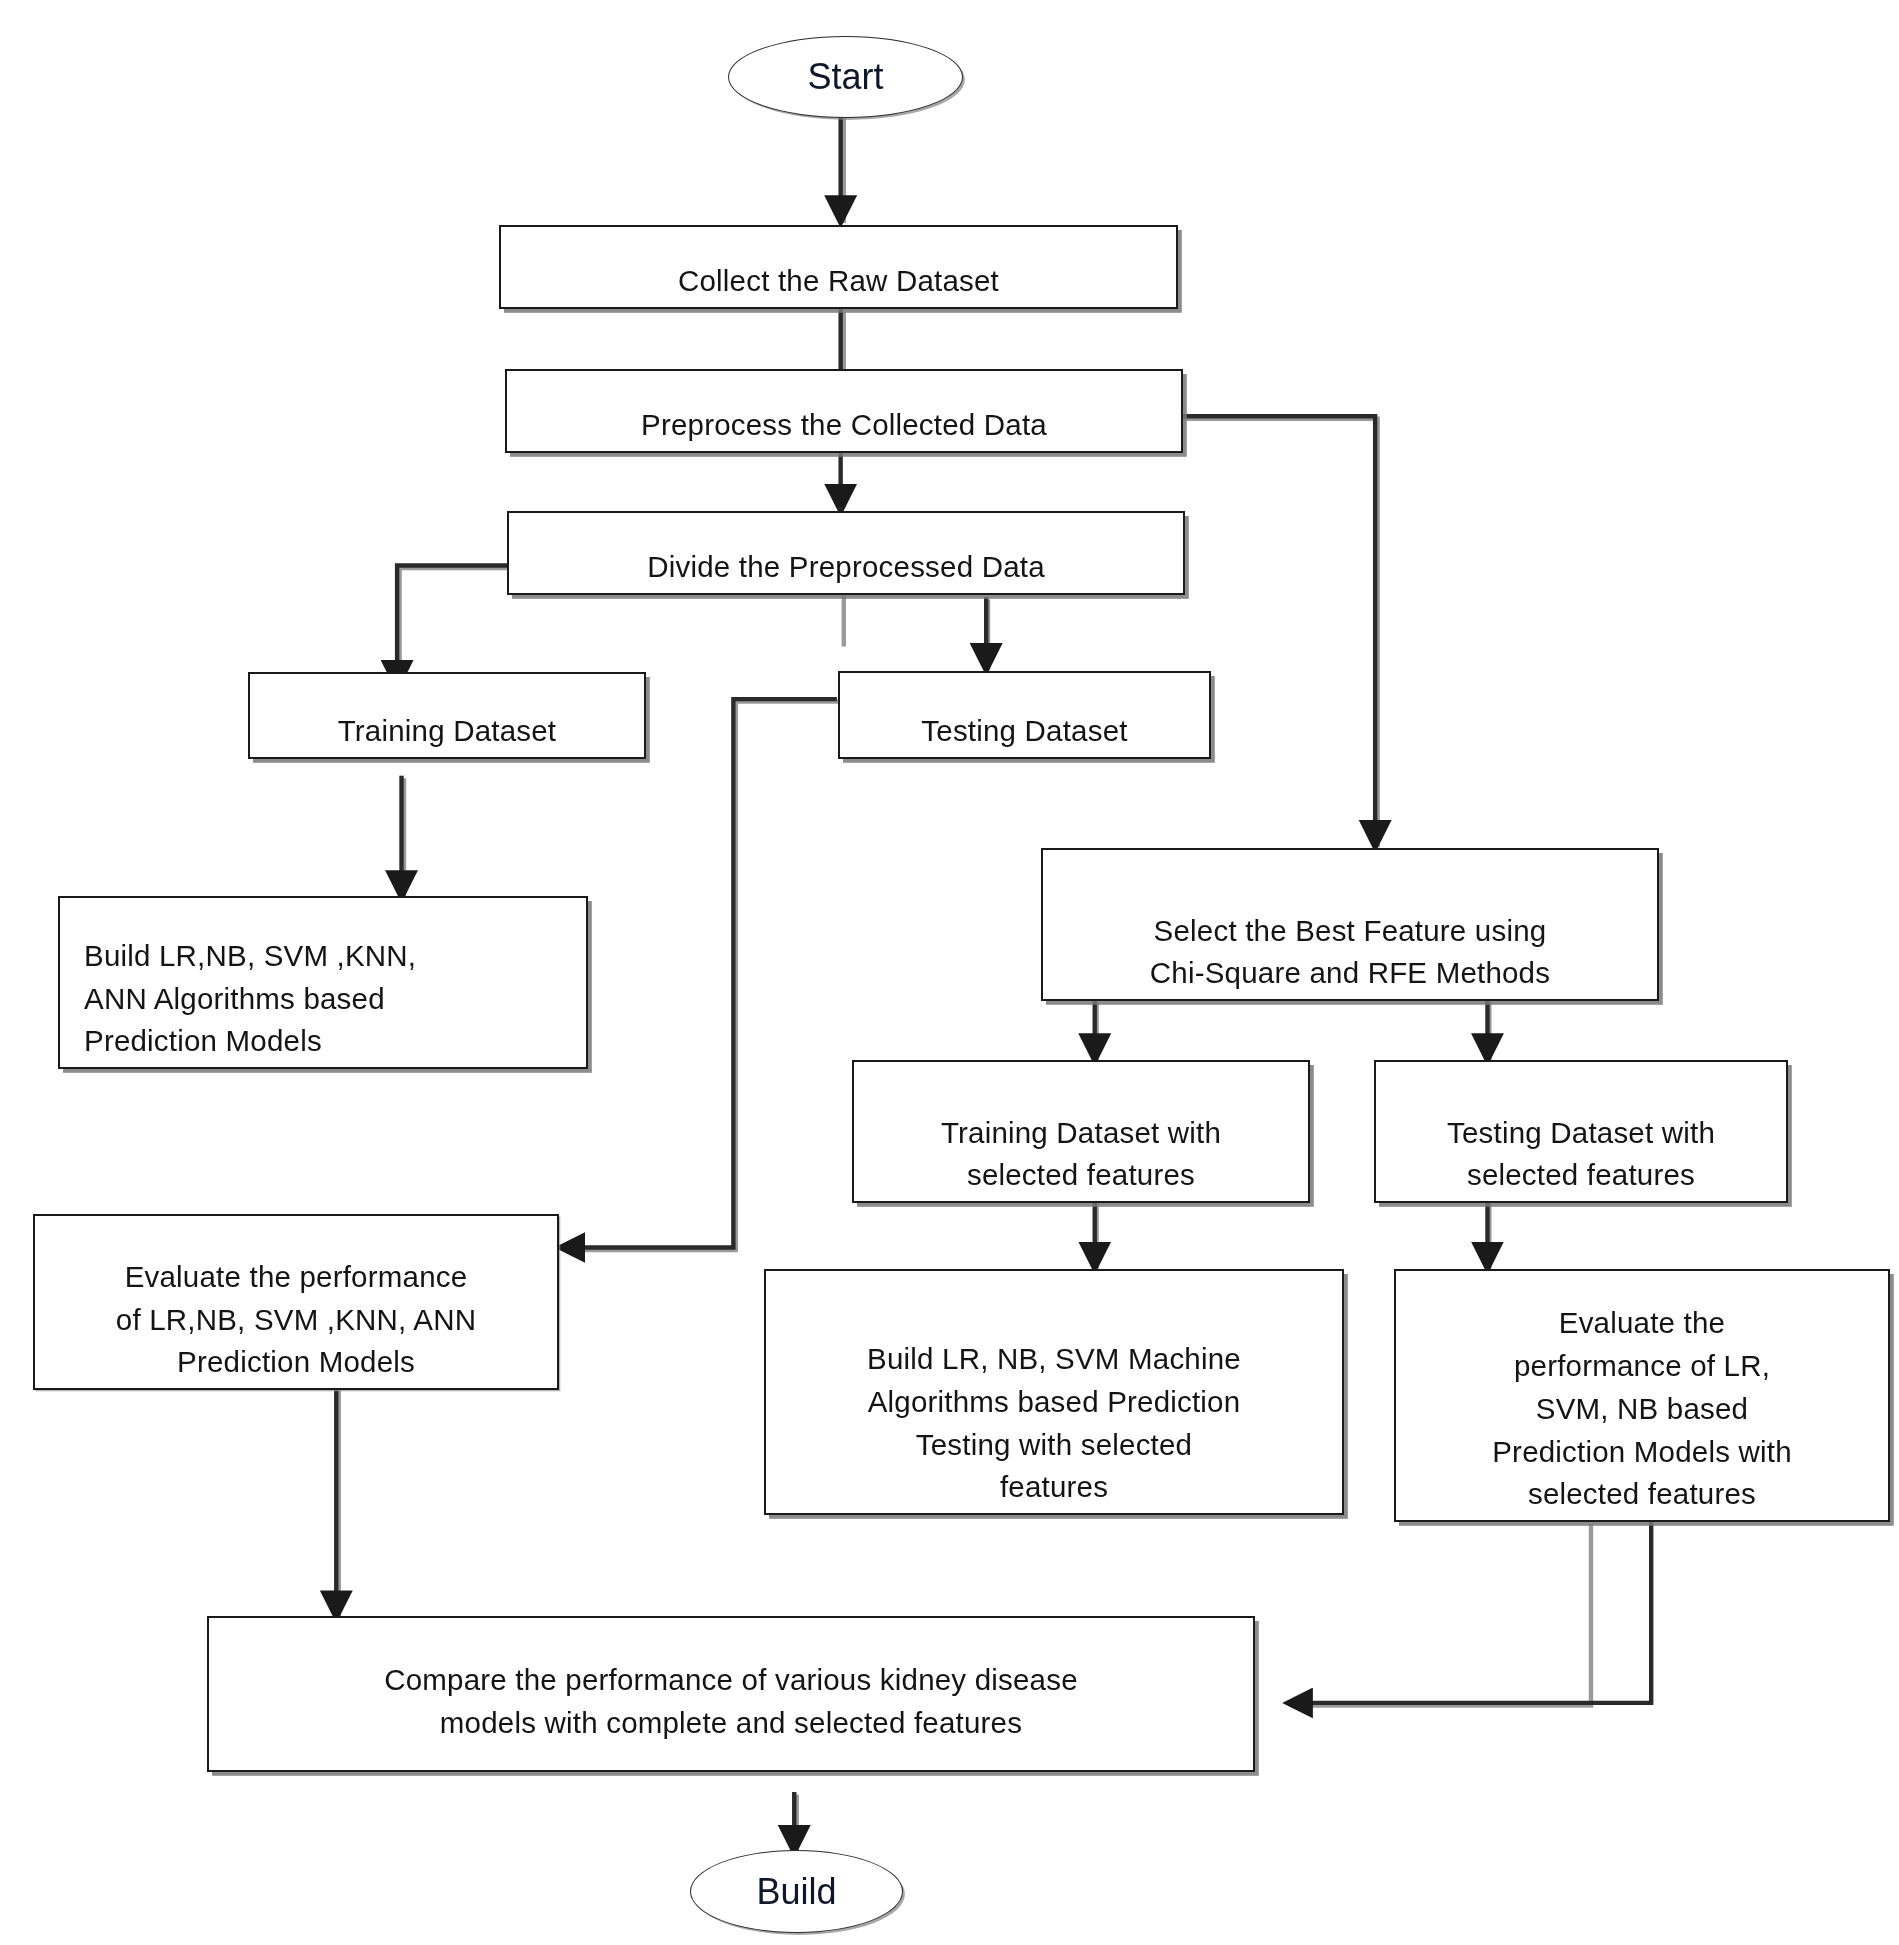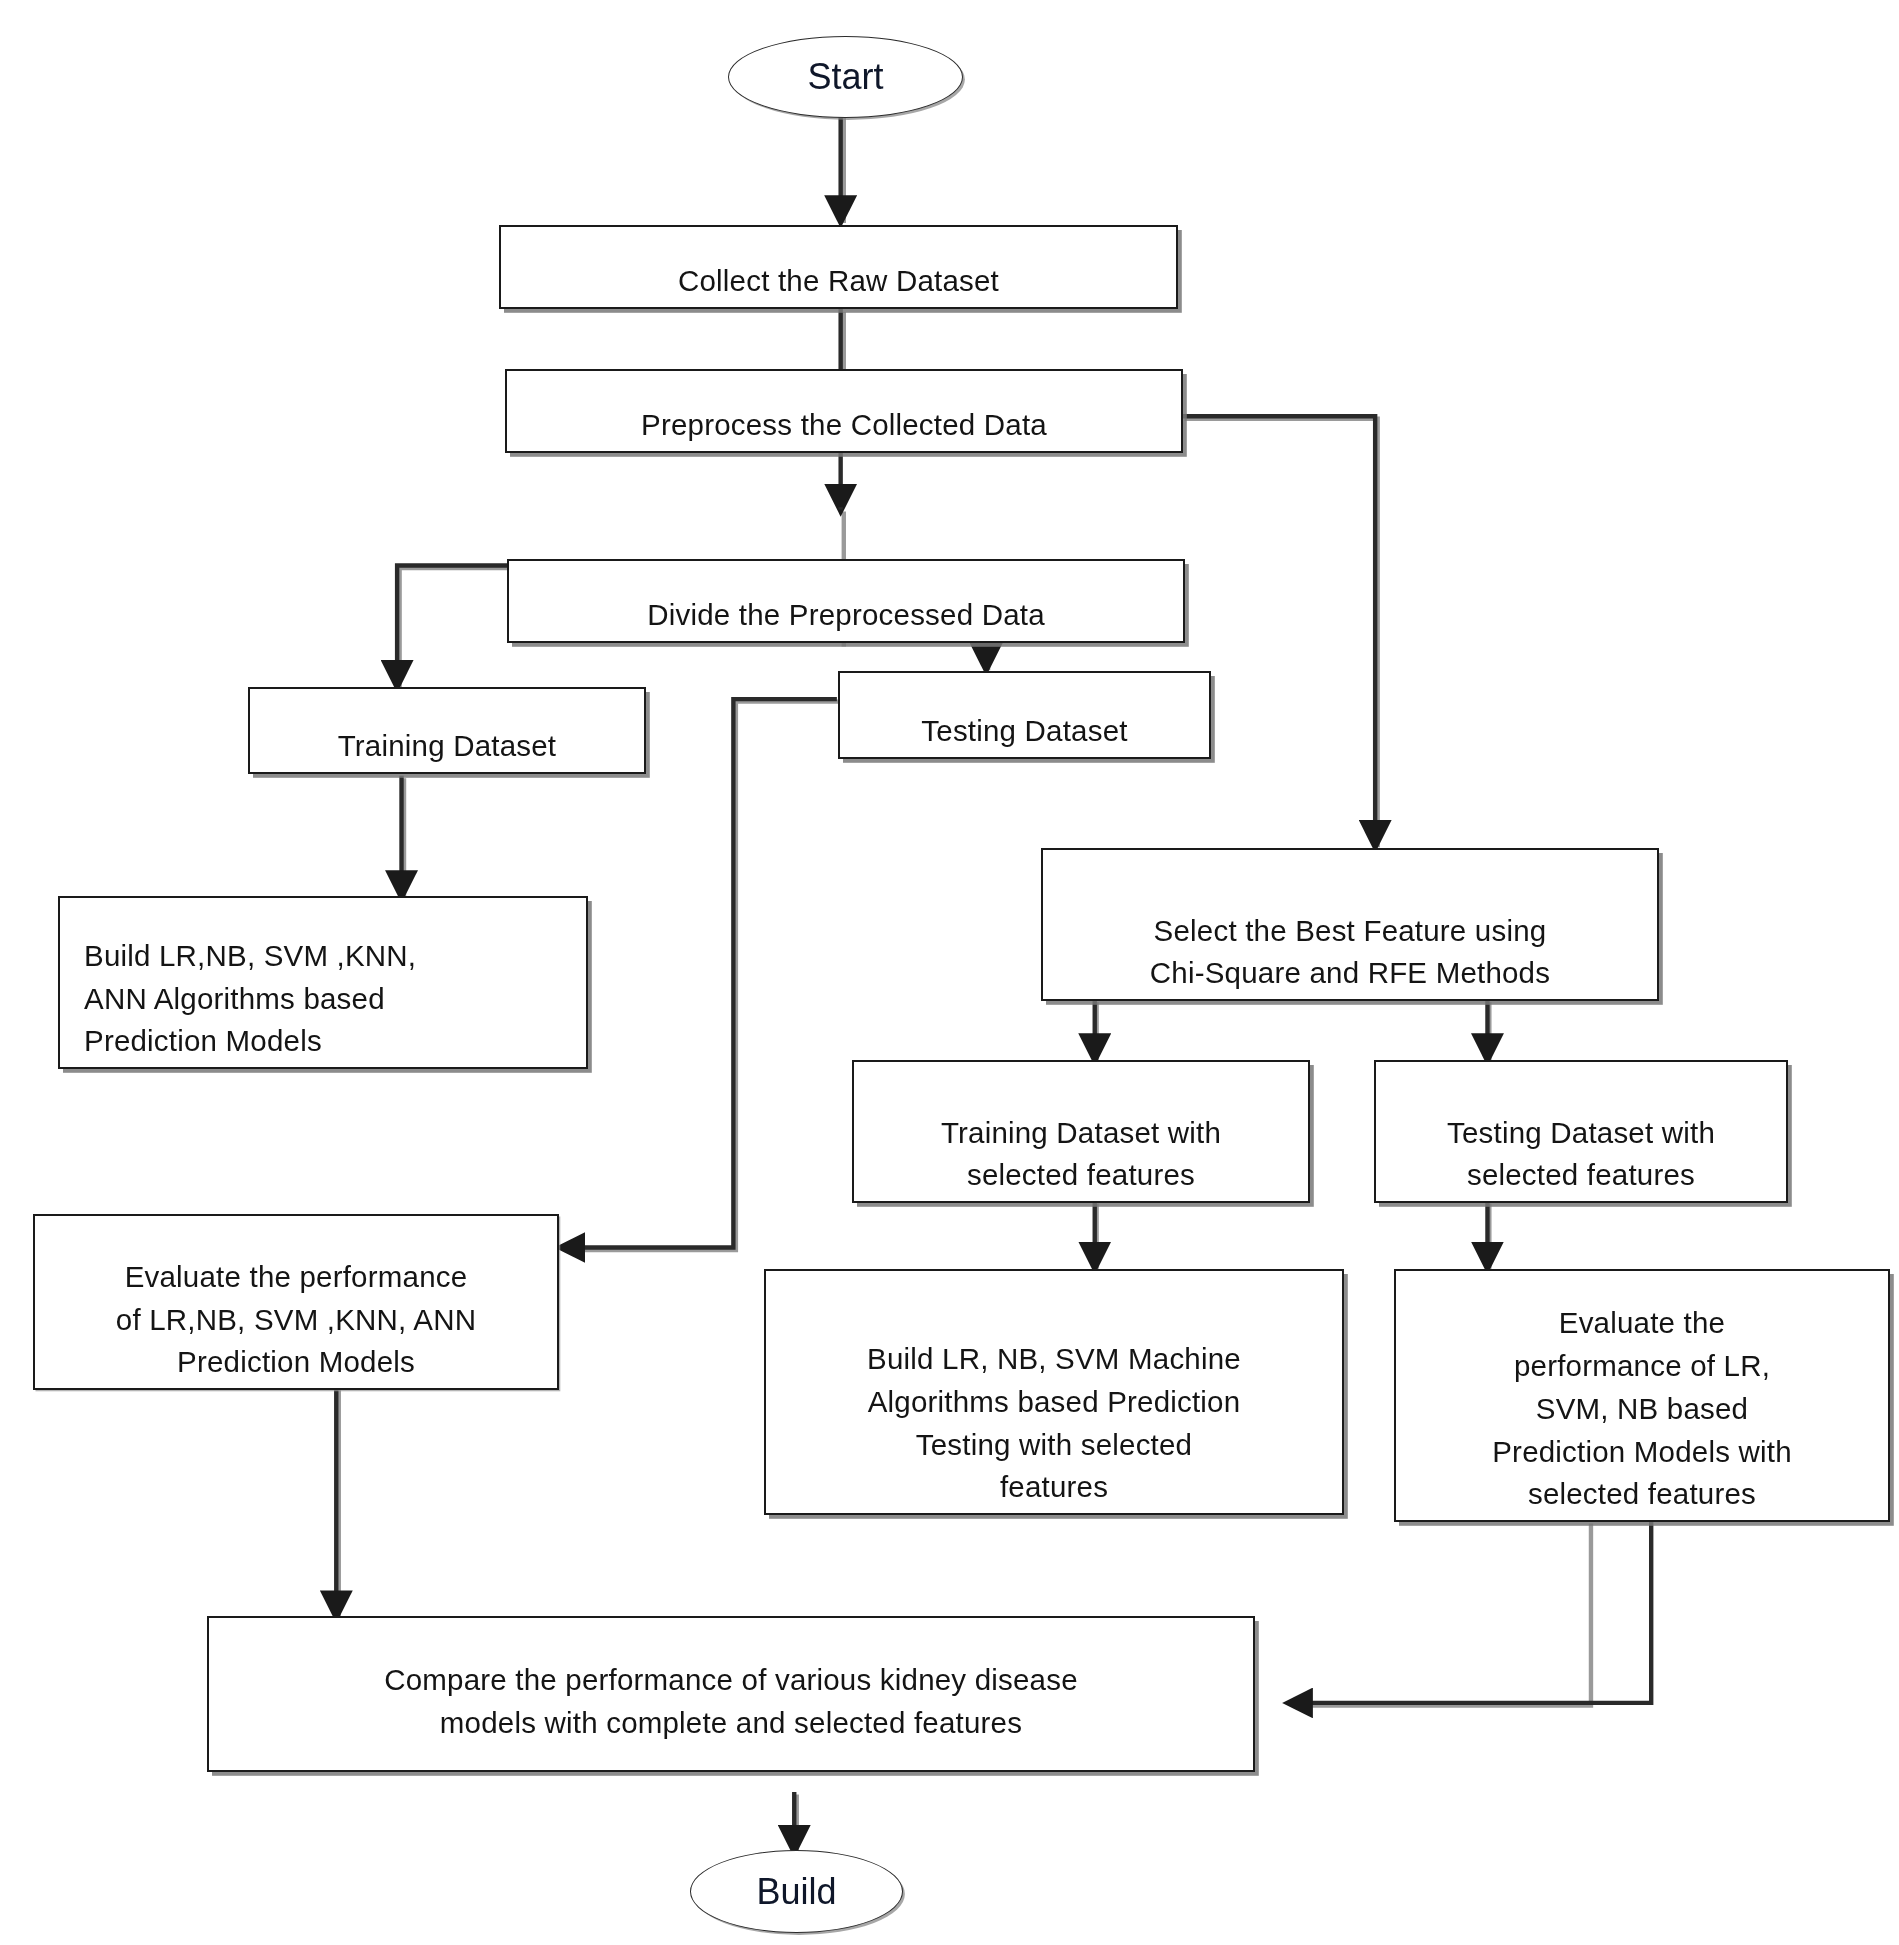--- a/index.html
+++ b/index.html
@@ -143,7 +143,7 @@
     <span class="txt">Preprocess the Collected Data</span>
   </div>
 
-  <div class="node" style="left:507px; top:511px; width:678px; height:84px;margin-top:48px;">
+  <div class="node" style="left:507px; top:511px; width:678px; height:84px;">
     <span class="txt">Divide the Preprocessed Data</span>
   </div>
 

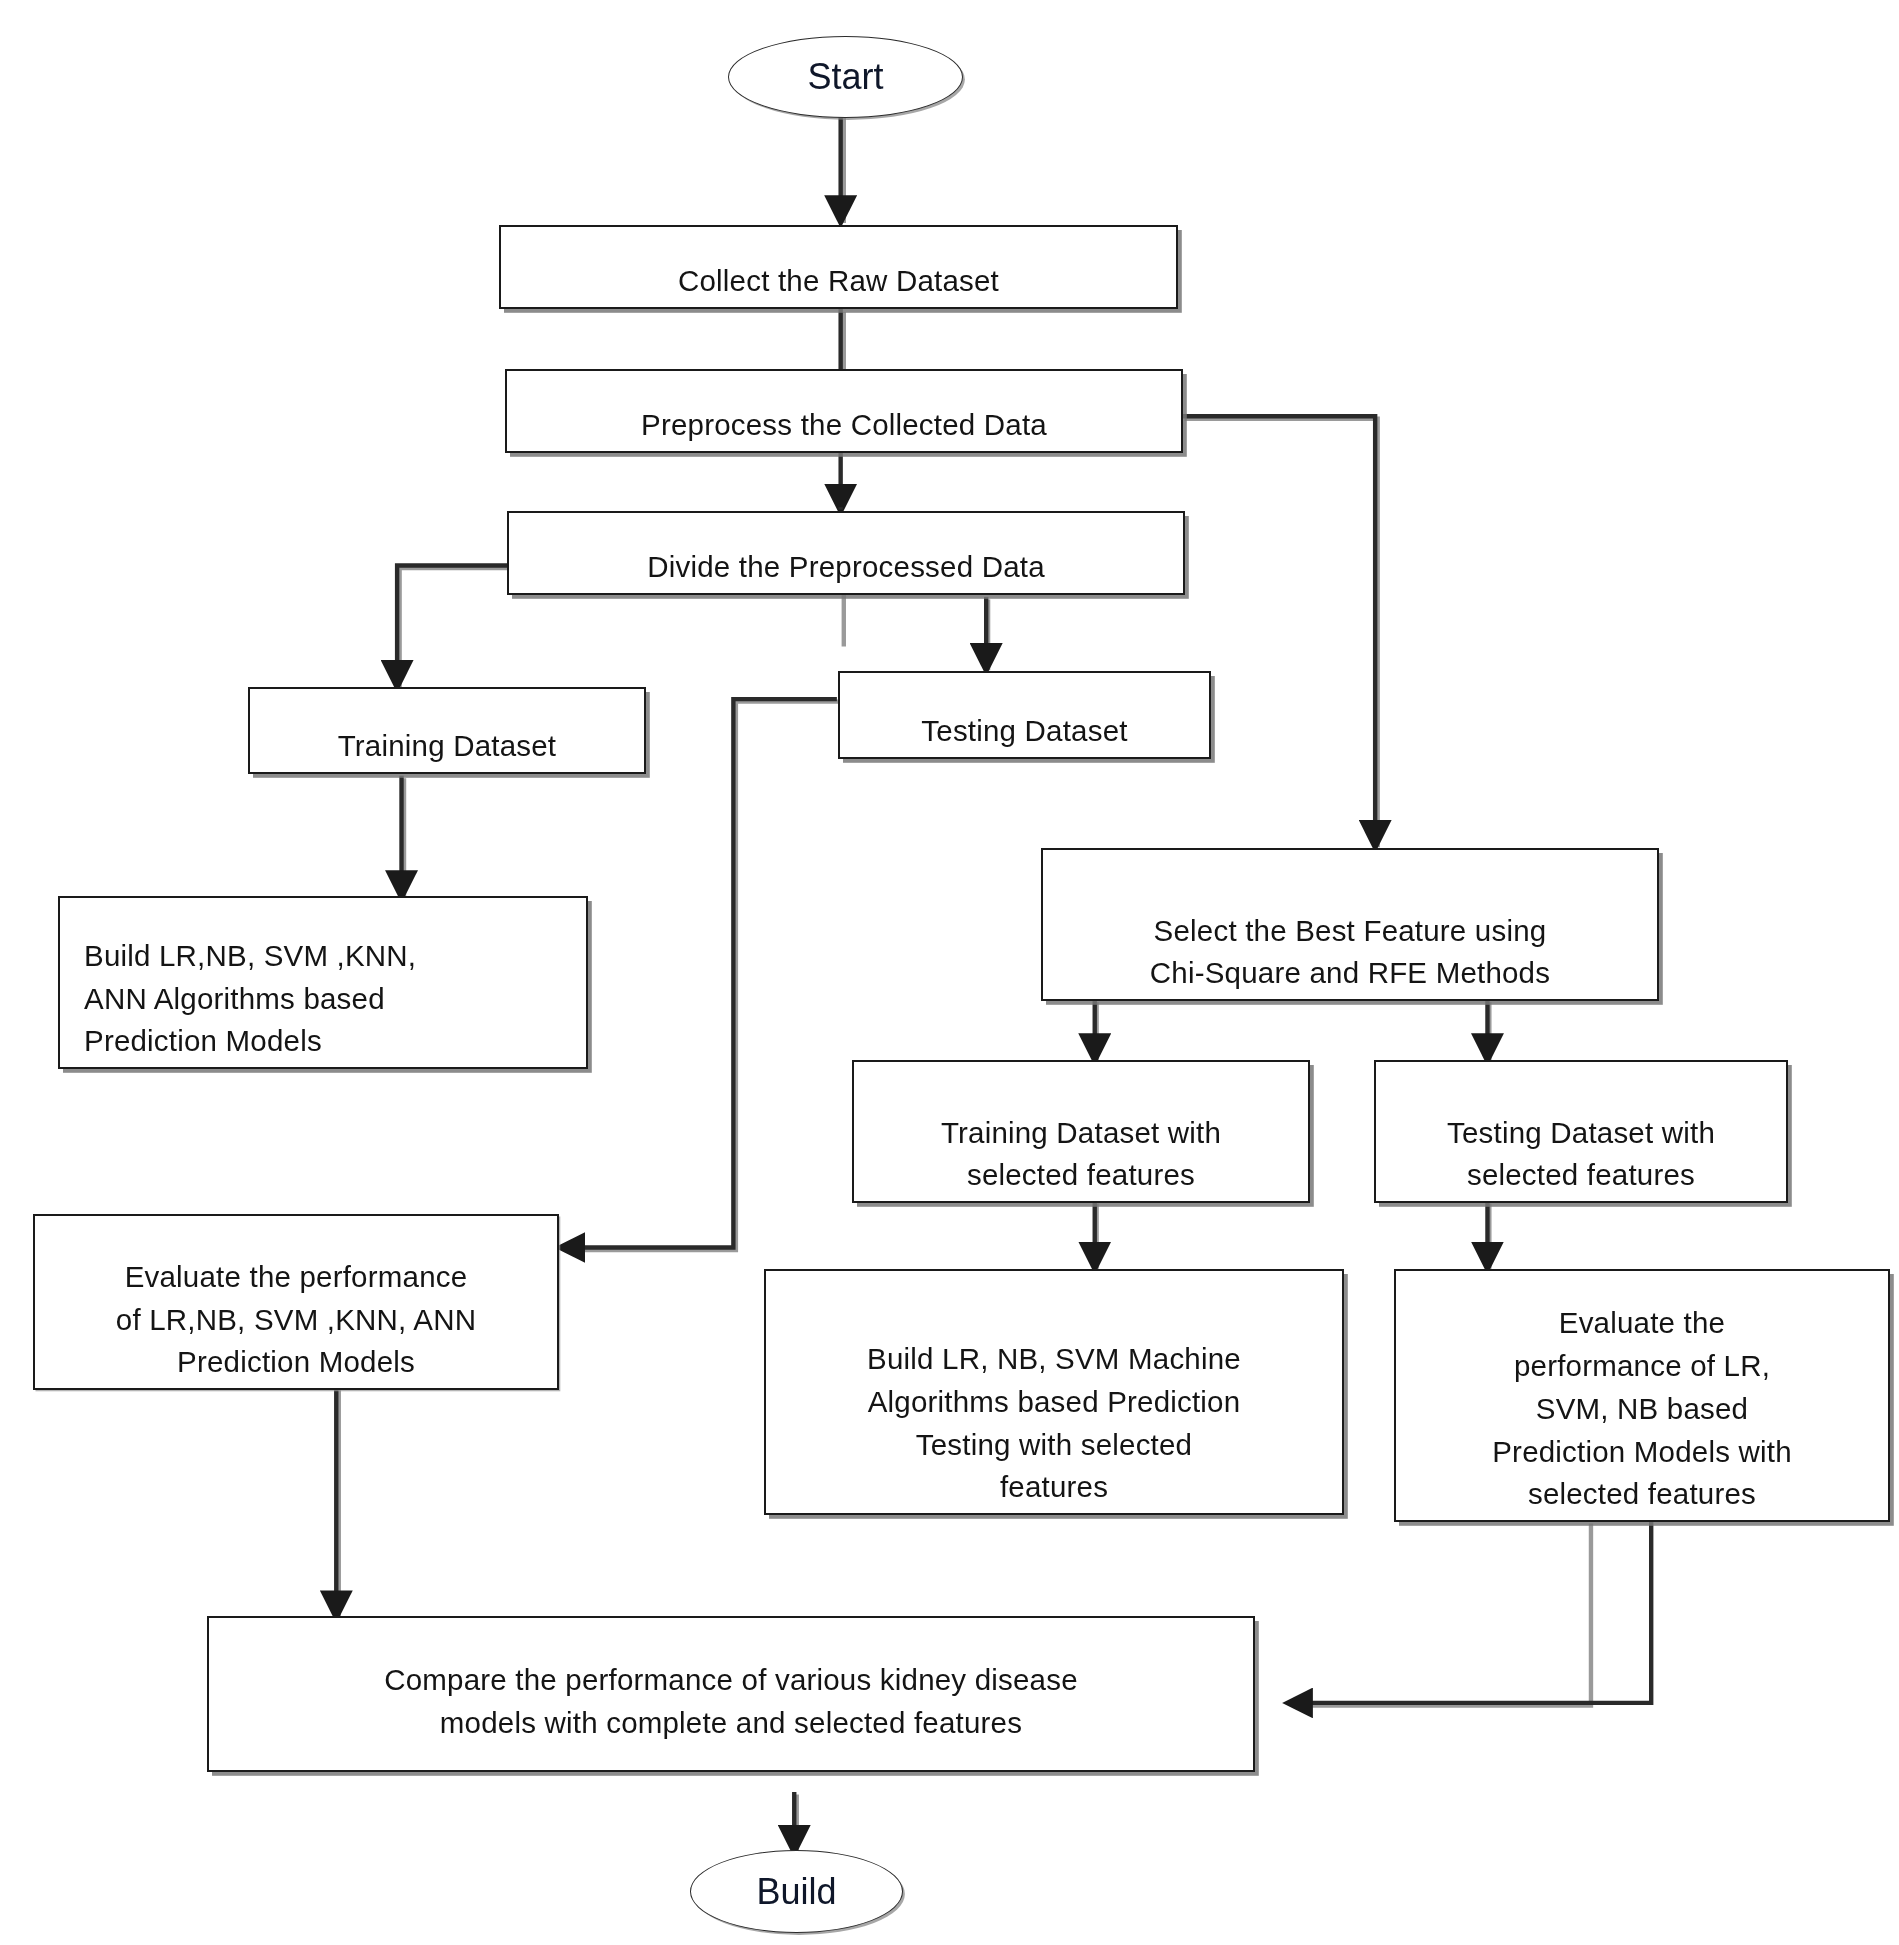--- a/index.html
+++ b/index.html
@@ -147,7 +147,7 @@
     <span class="txt">Divide the Preprocessed Data</span>
   </div>
 
-  <div class="node" style="left:248px; top:687px; width:398px; height:87px;">
+  <div class="node" style="left:248px; top:672px; width:398px; height:87px;">
     <span class="txt">Training Dataset</span>
   </div>
 

